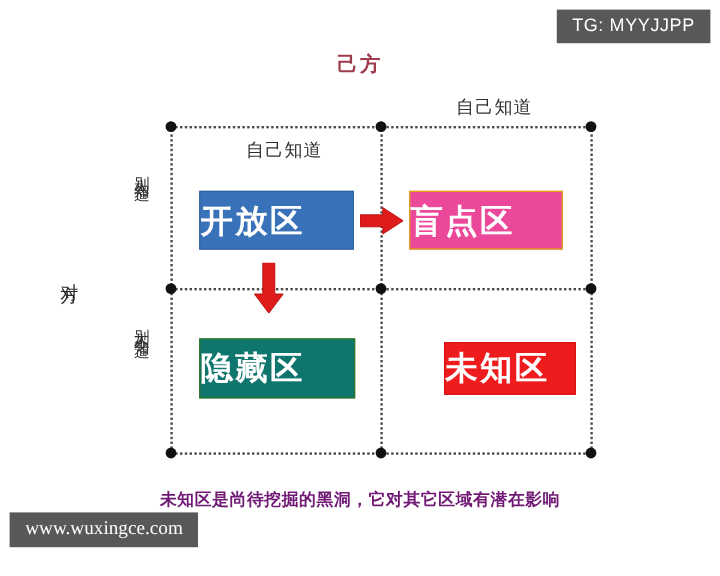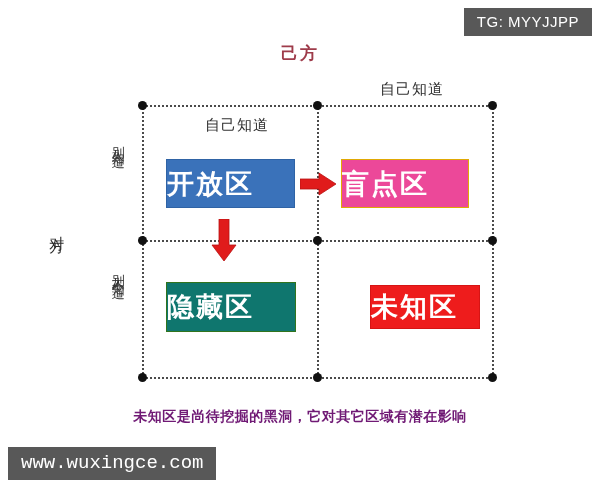--- a/index.html
+++ b/index.html
@@ -38,12 +38,12 @@
   .site-badge {
     position: absolute;
     left: 8px;
-    bottom: 0;
+    bottom: 24px;
     background: #585858;
     color: #ffffff;
-    font-size: 19px;
+    font-size: 16px;
     padding: 5px 13px 6px 13px;
-    font-family: Liberation Mono, monospace;
+    font-family: Liberation Serif, serif;
     white-space: nowrap;
   }
 

